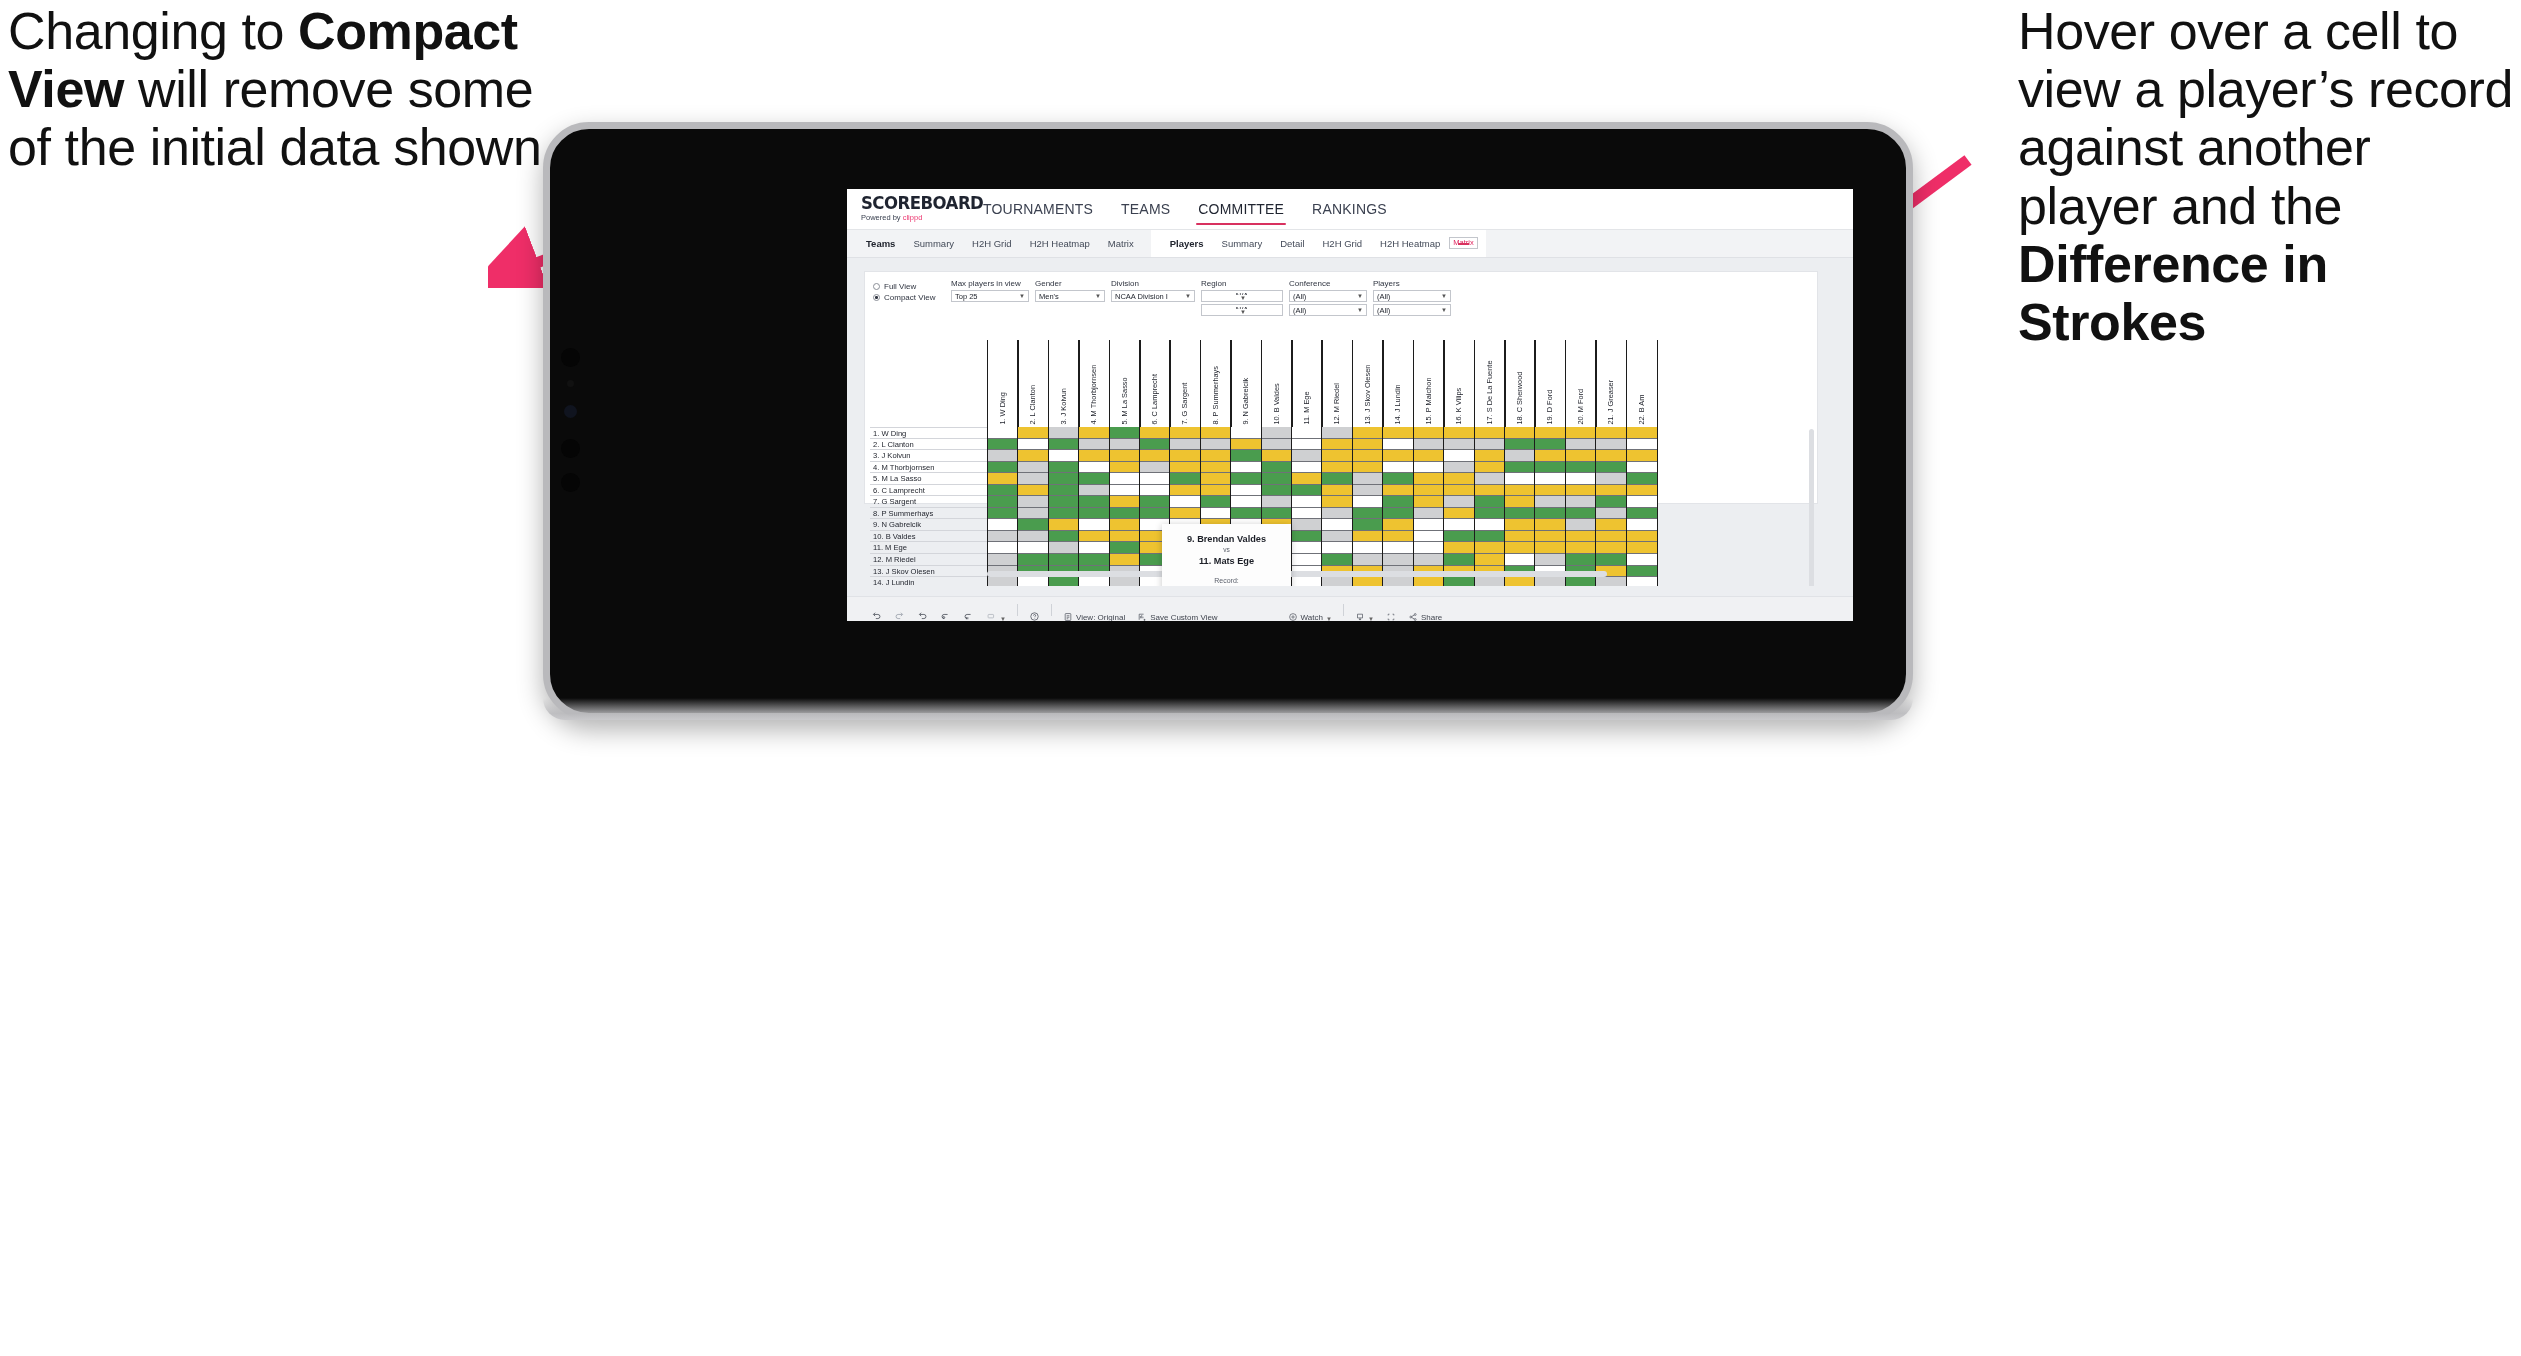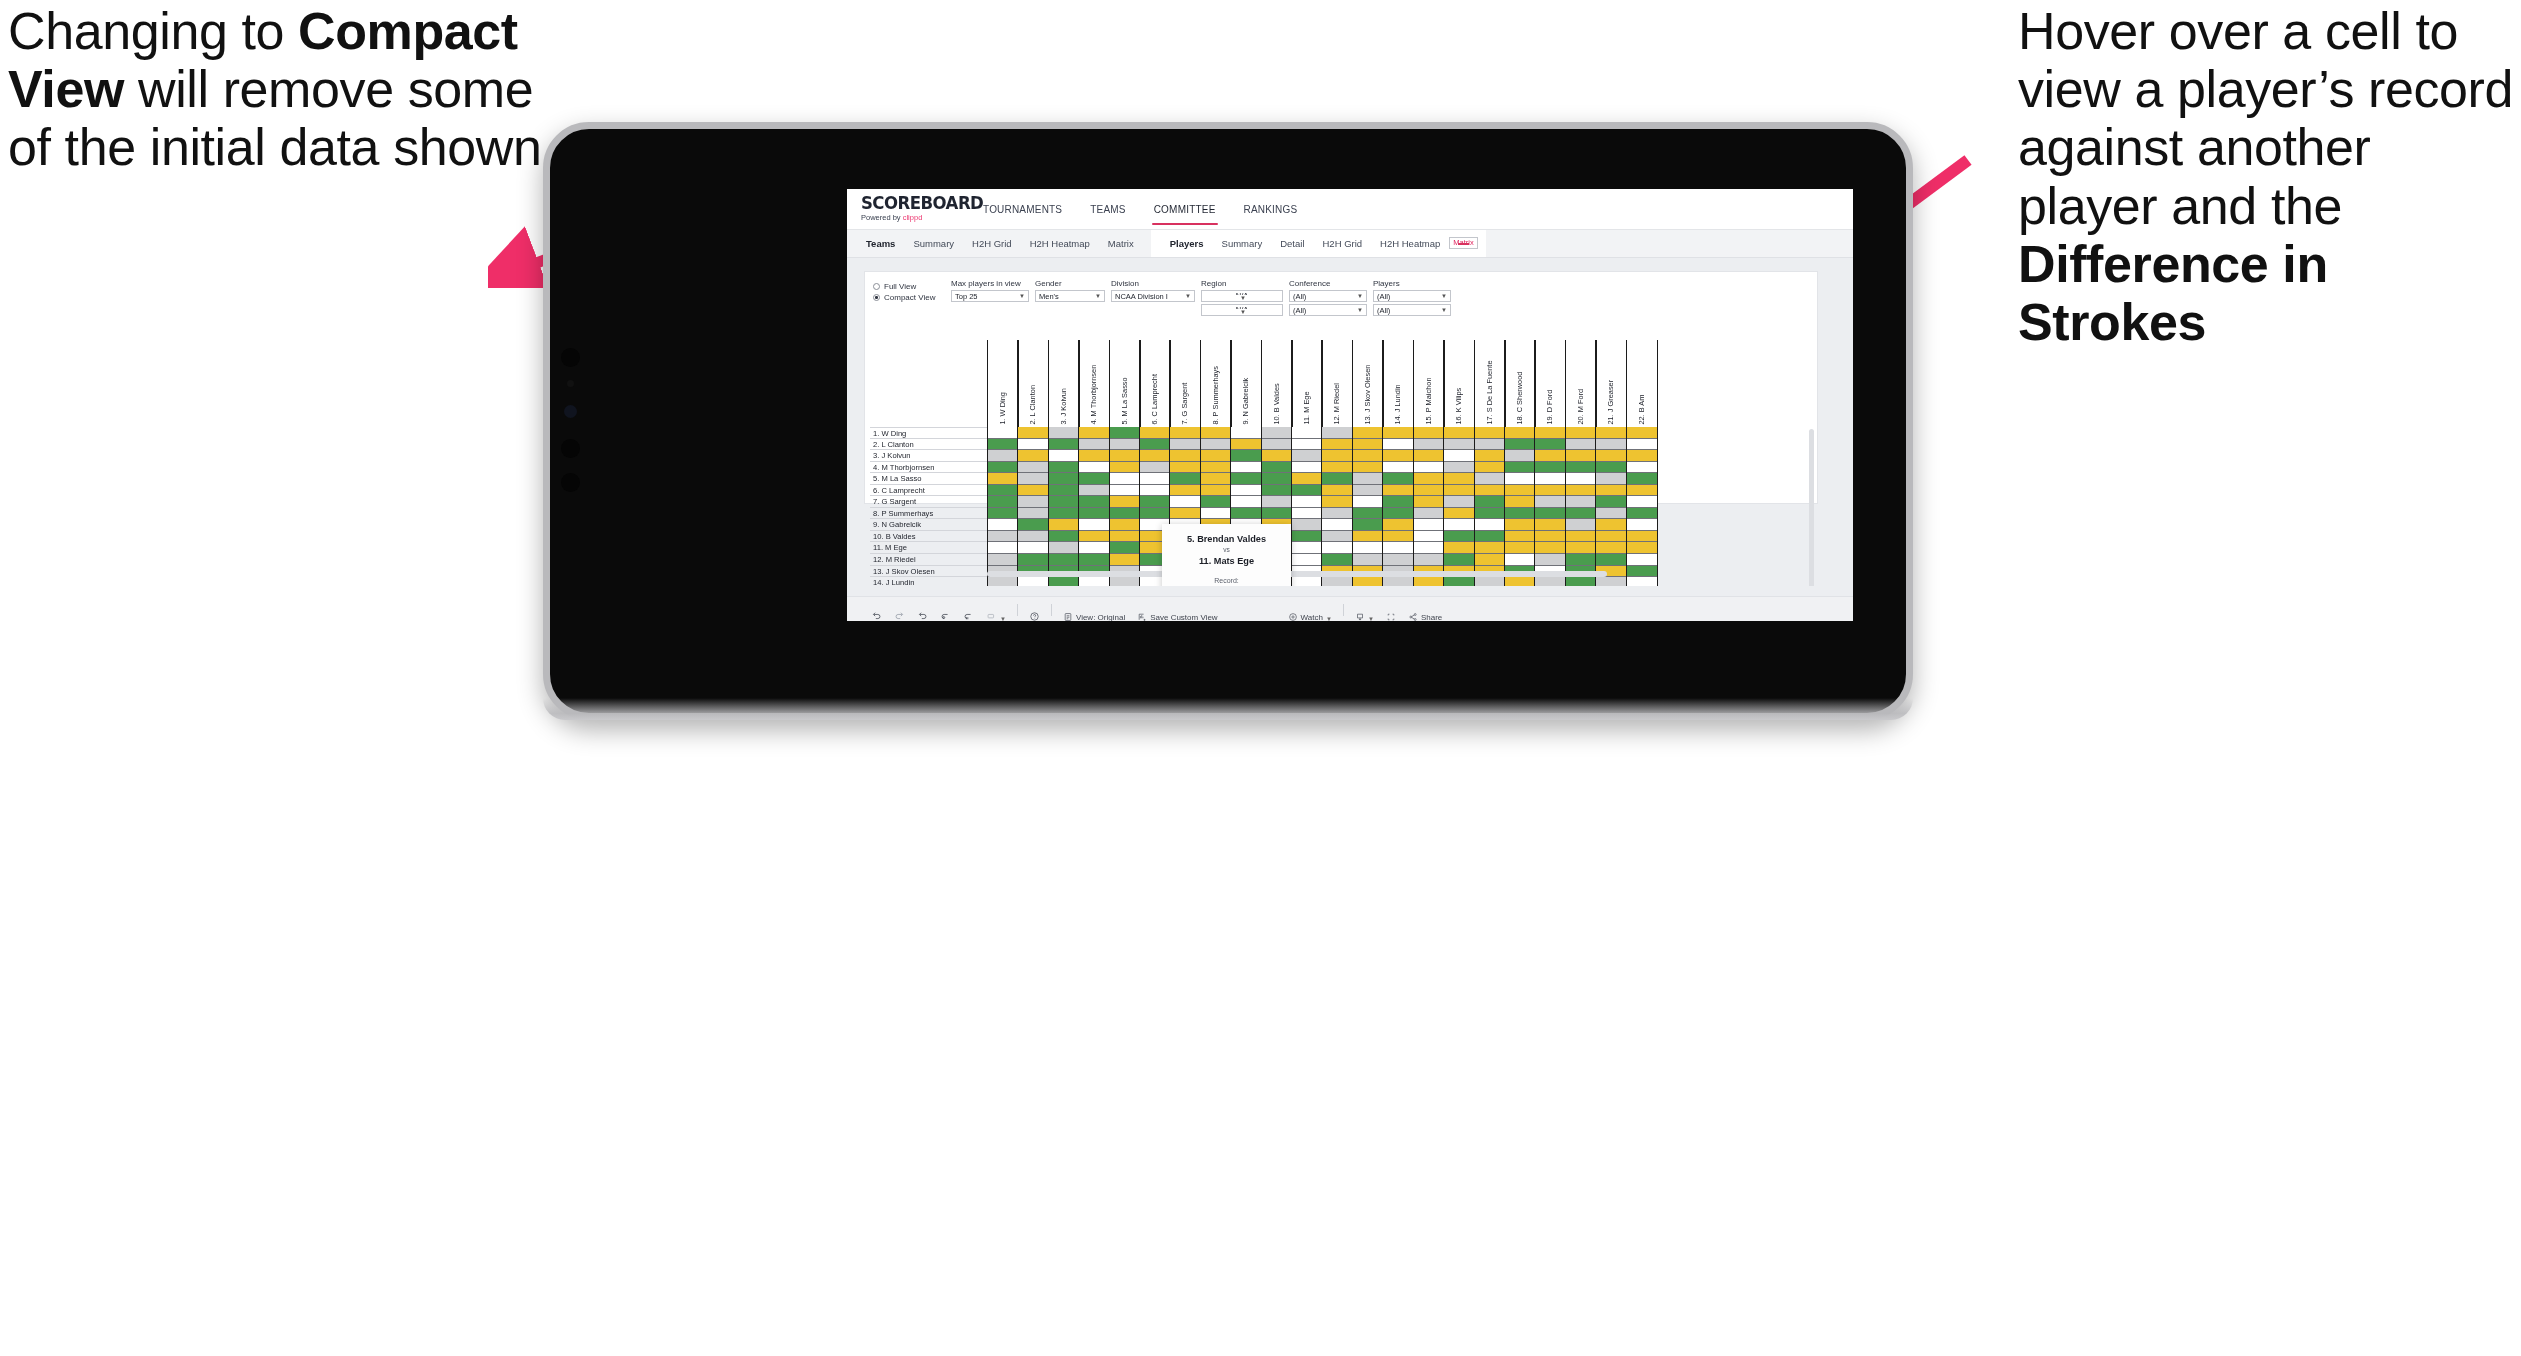--- a/index.html
+++ b/index.html
@@ -52,7 +52,7 @@
     transform:scaleX(.92);transform-origin:left center;}
   #brandsub{font-size:7.5px;color:#3a4150;margin-top:1px;}
   #brandsub .pk{color:#ec3a72;font-weight:400;}
-  .topitem{display:flex;align-items:center;padding:0 14px;font-size:10px;
+  .topitem{display:flex;align-items:center;padding:0 14px;font-size:14px;
     color:#3b4150;letter-spacing:.2px;position:relative;cursor:pointer;}
   .topitem.active{color:#1f2430;}
   .topitem.active:after{content:"";position:absolute;left:12px;right:12px;bottom:4px;

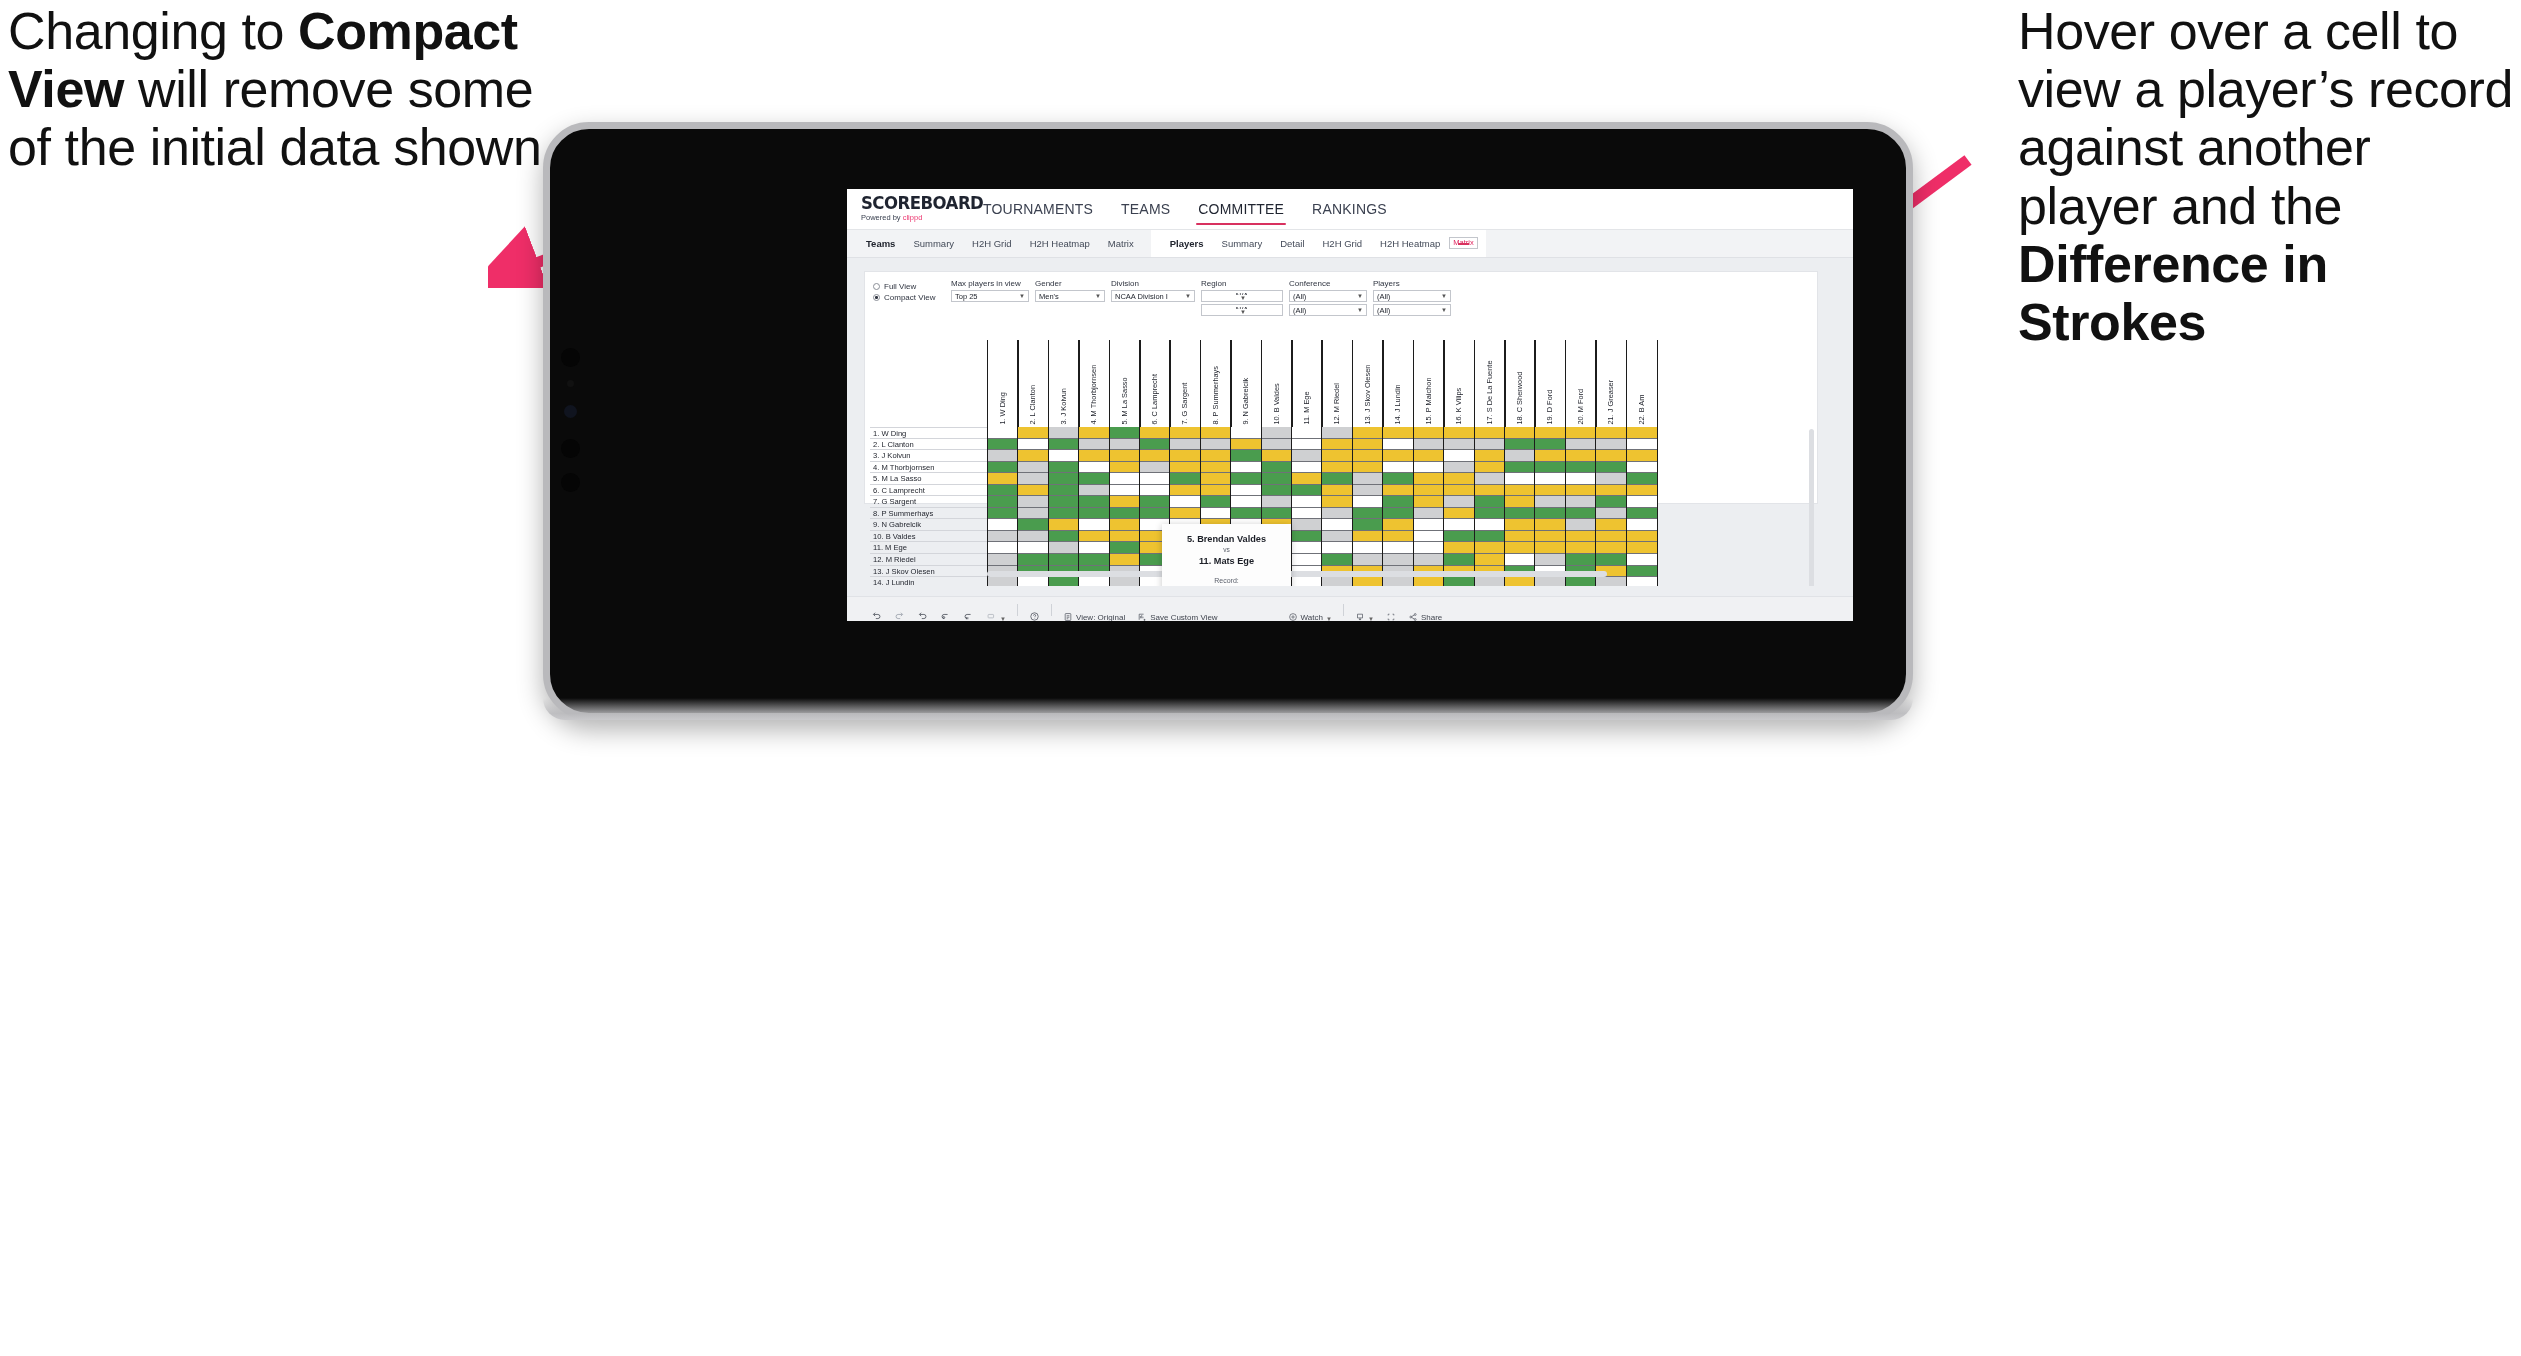--- a/index.html
+++ b/index.html
@@ -718,7 +718,7 @@
           <div id="hscroll"></div>
 
           <div id="tooltip">
-            <div class="t1">5. Brendan Valdes</div>
+            <div class="t1">9. Brendan Valdes</div>
             <div class="vs">vs</div>
             <div class="t2">11. Mats Ege</div>
             <div class="lbl">Record:</div>

